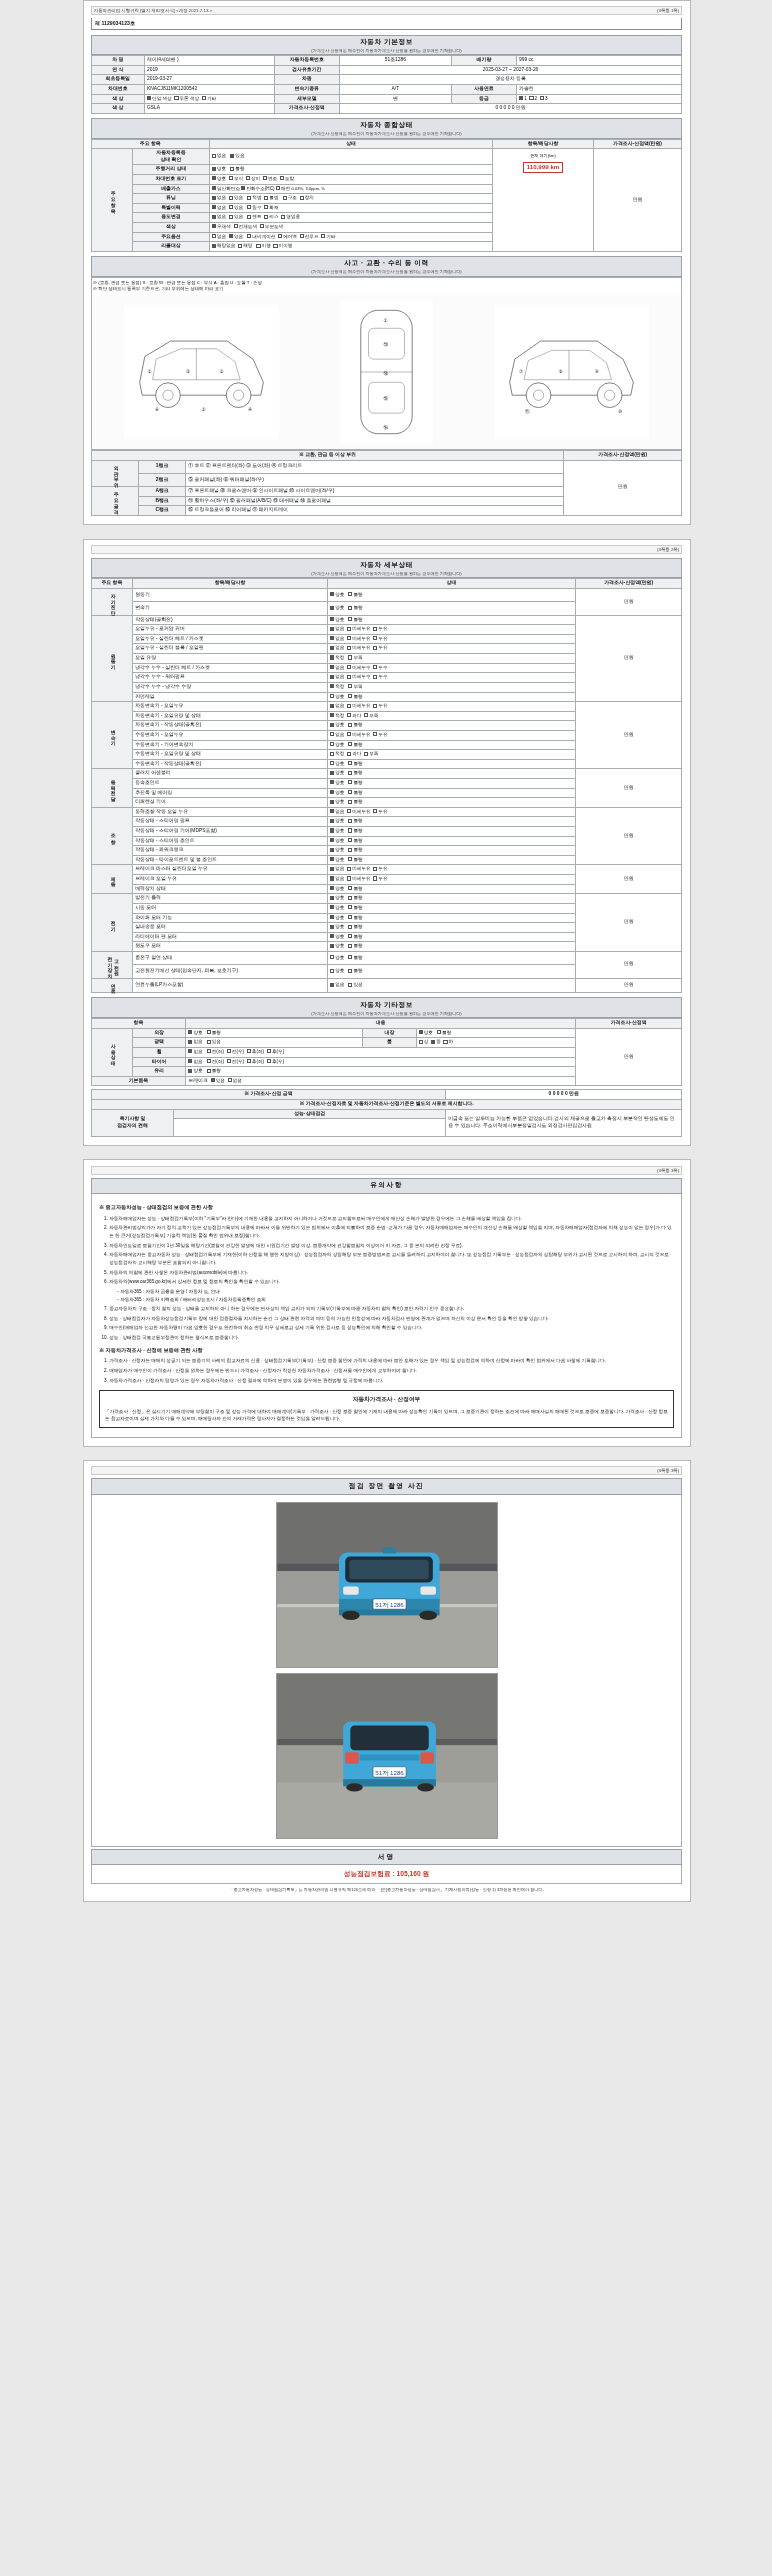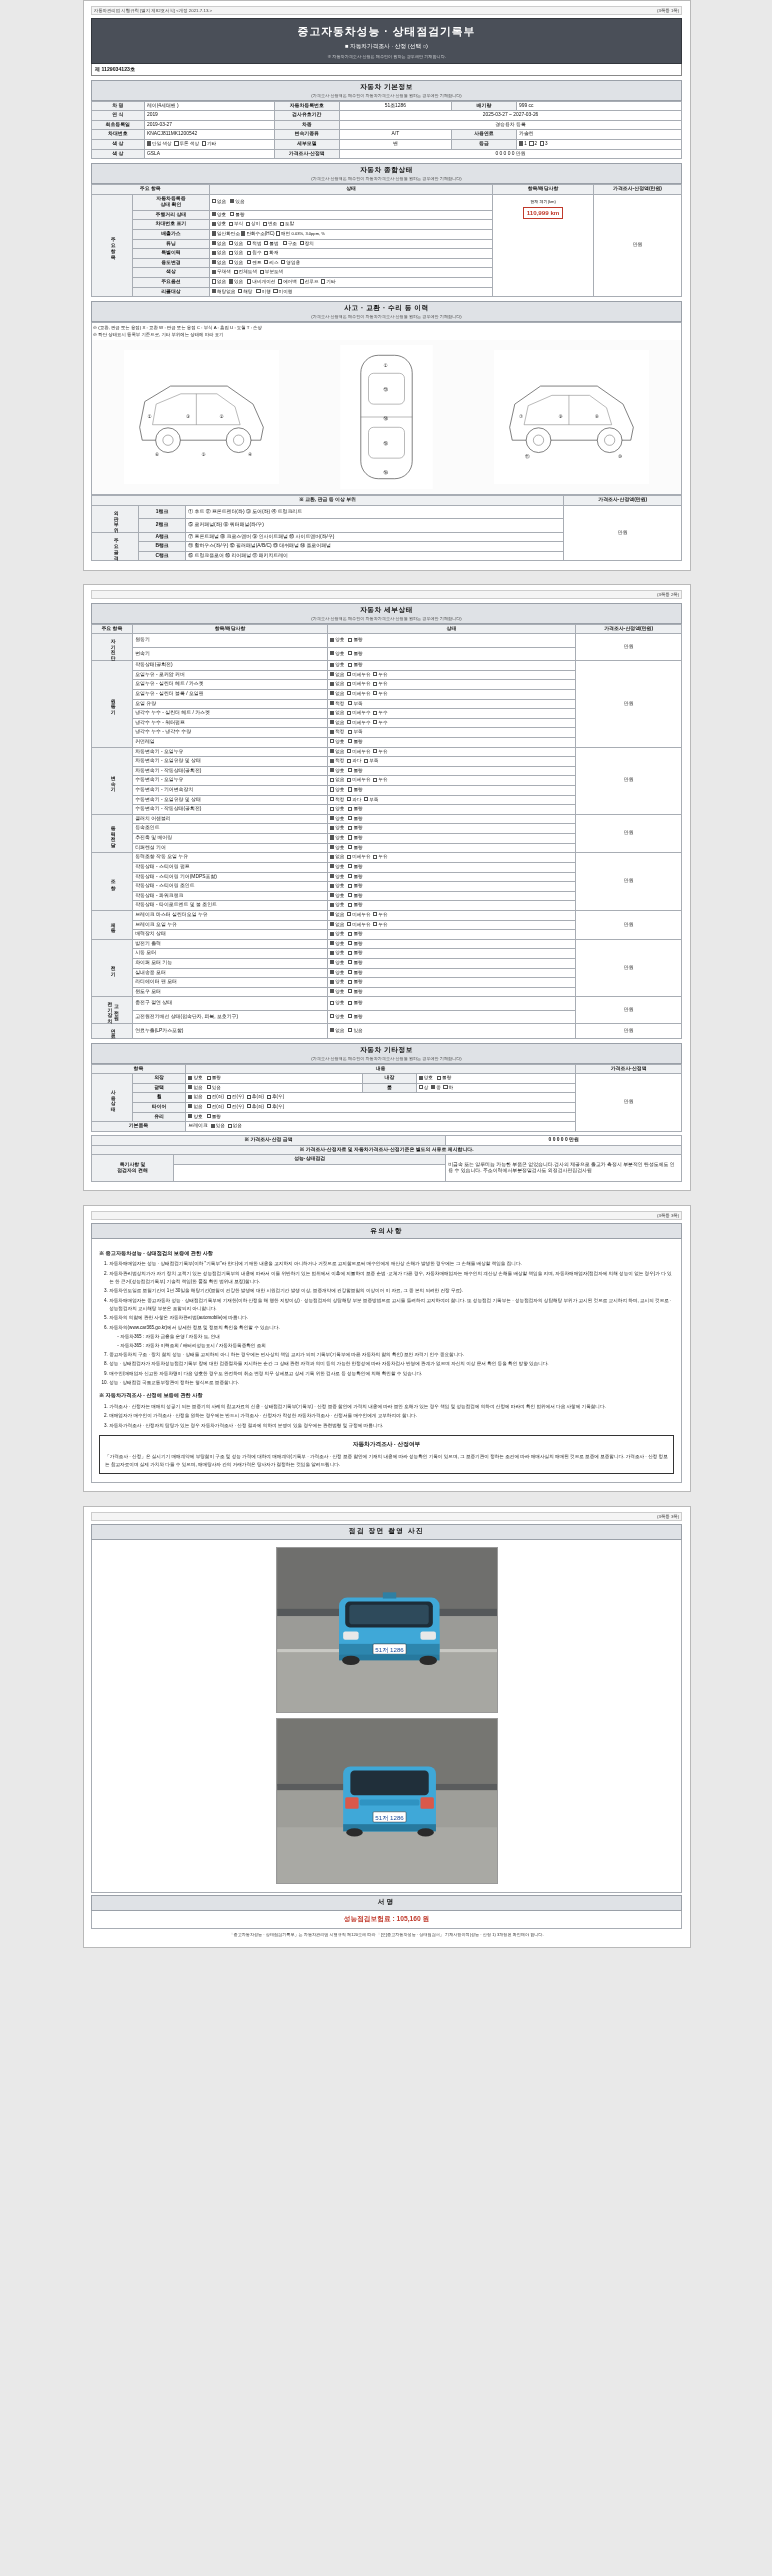--- a/index.html
+++ b/index.html
@@ -184,11 +184,6 @@
     <span>(3쪽중 1쪽)</span>
   </div>
 
-  <div class="doc-header">
-    <div class="doc-title">중고자동차성능 · 상태점검기록부</div>
-    <div class="doc-sub">■ 자동차가격조사 · 산정 (선택 ○)</div>
-    <div class="doc-sub2">※ 자동차가격조사·산정은 매수인이 원하는 경우에만 기재합니다.</div>
-  </div>
   <div class="doc-no">제 1129034123호</div>
 
   <div class="sec-bar">

